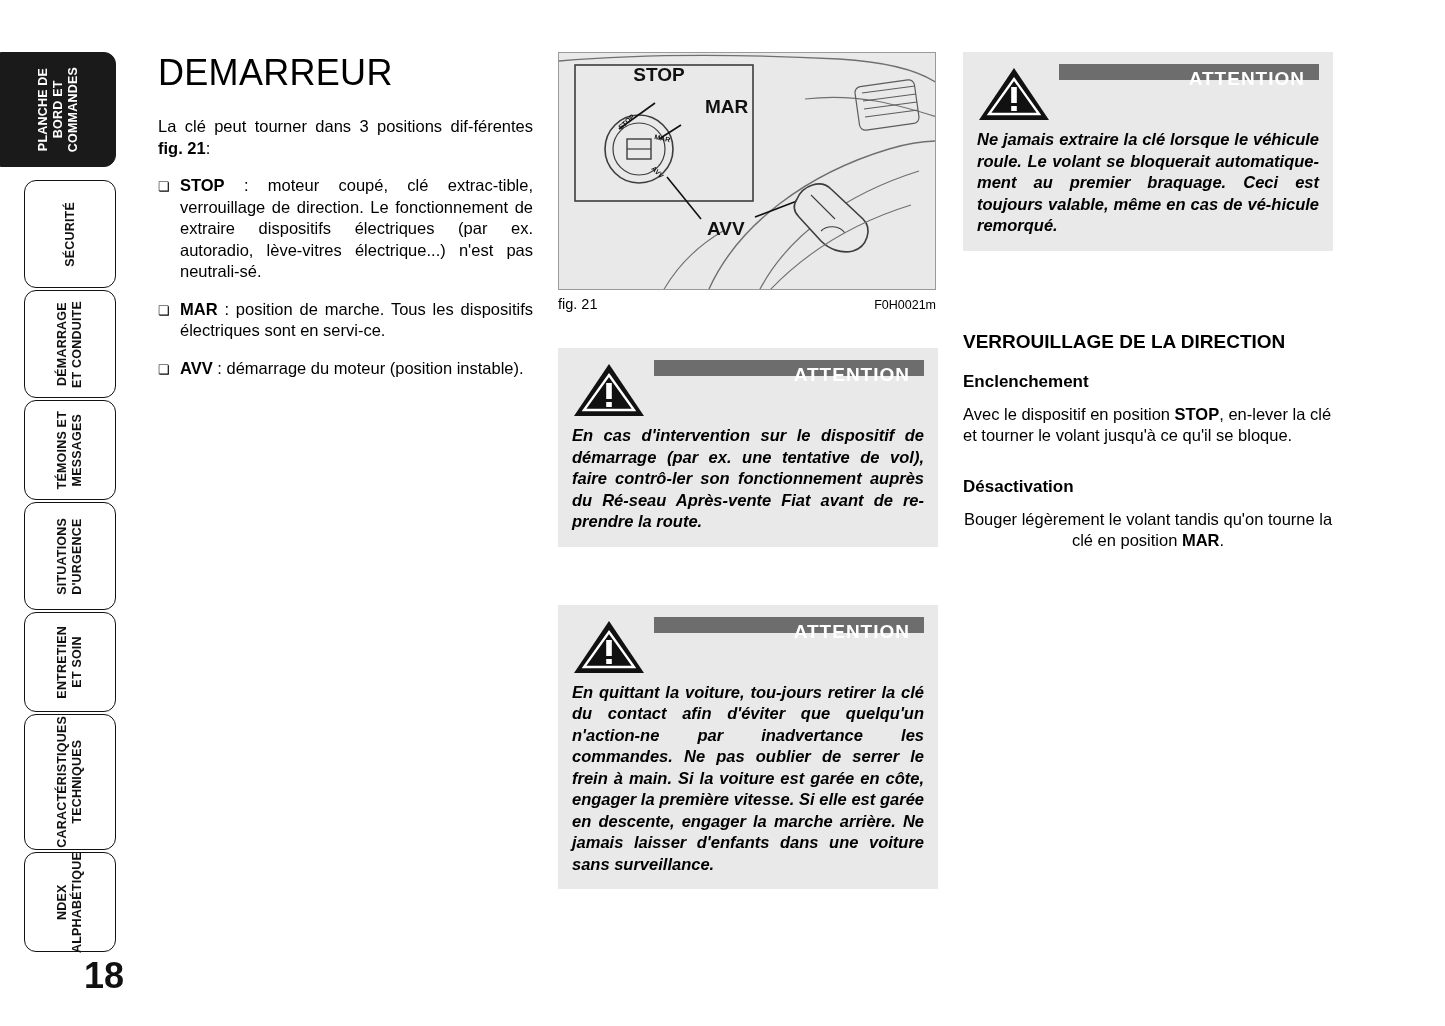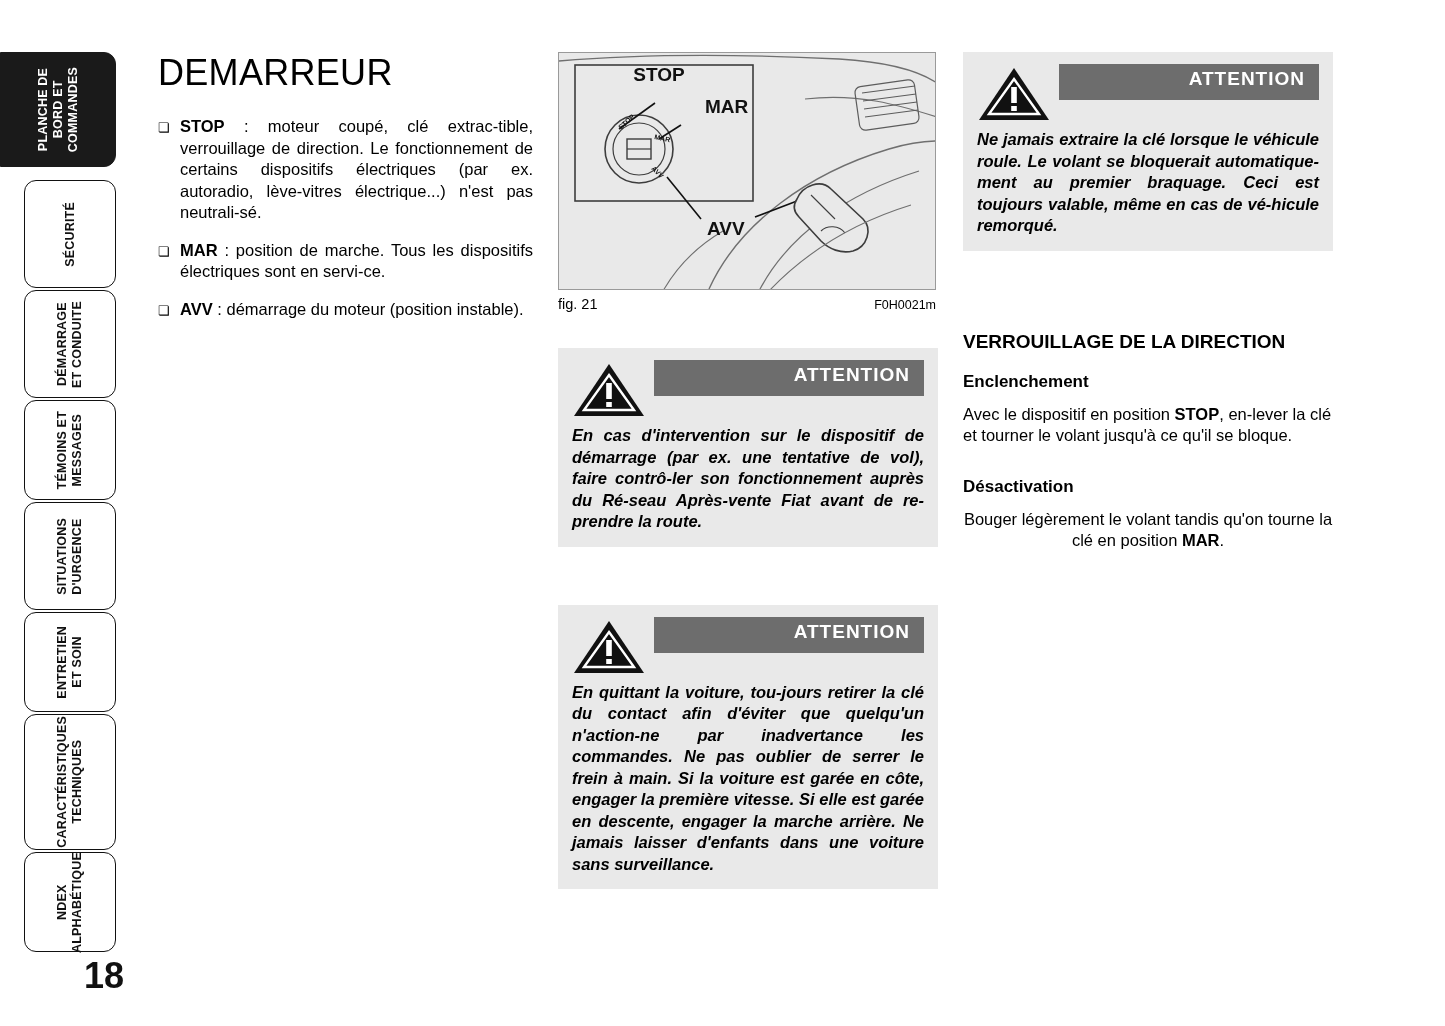--- a/index.html
+++ b/index.html
@@ -166,7 +166,7 @@
     padding: 5px 14px 5px 10px;
     flex: 1;
     box-sizing: border-box;
-    height: 36px;
+    height: 16px;
     line-height: 19px;
   }
   .att-text {

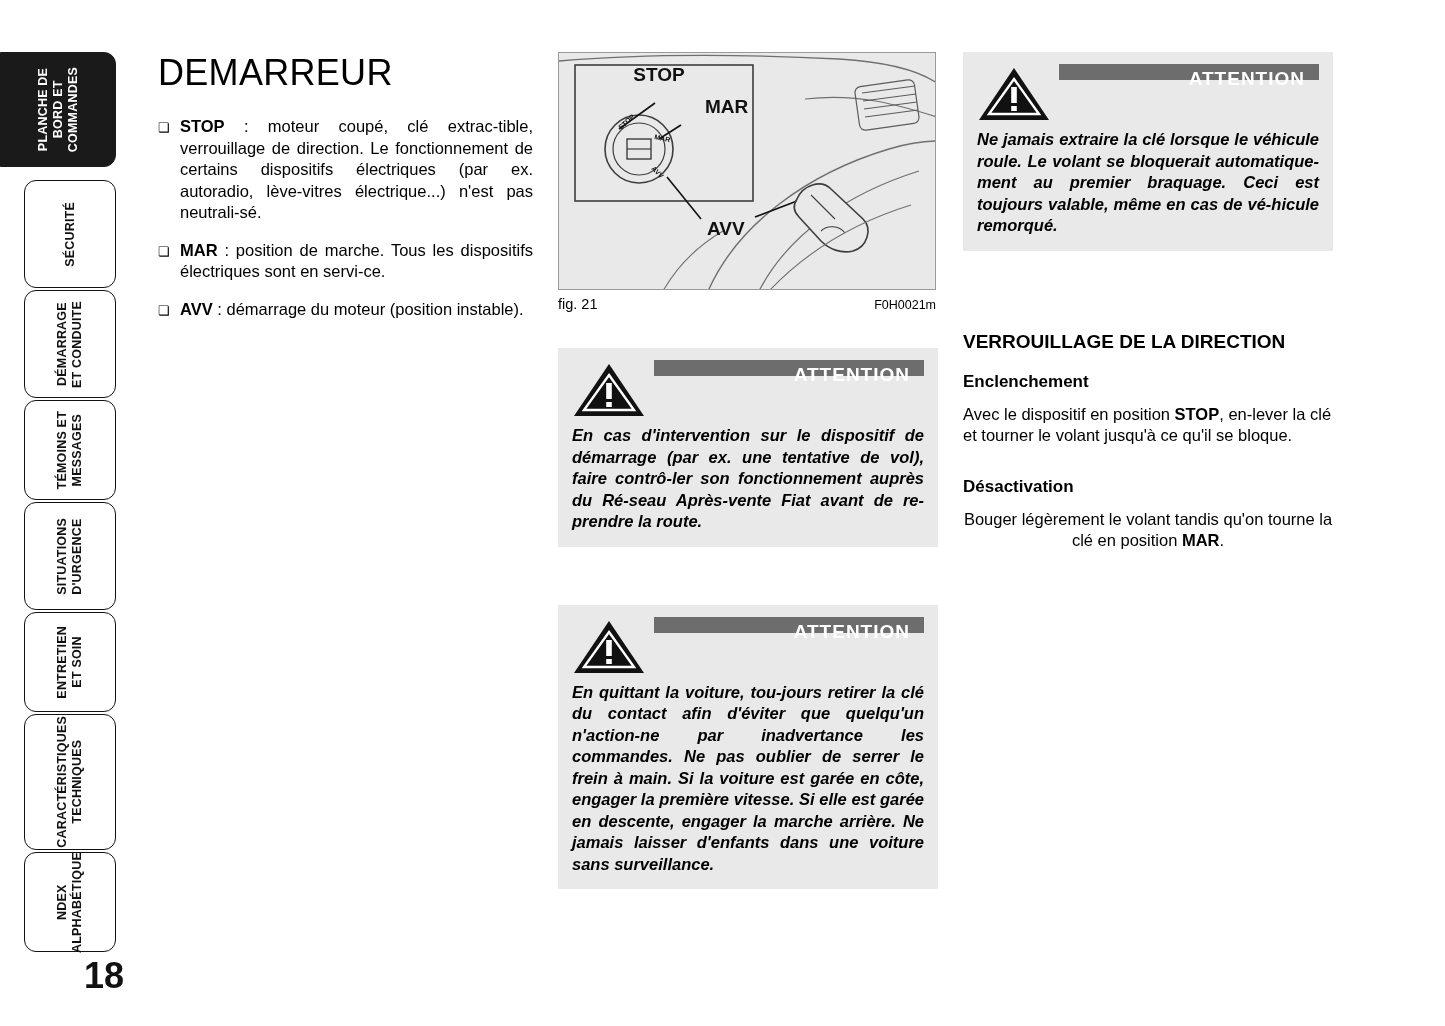--- a/index.html
+++ b/index.html
@@ -242,6 +242,7 @@
 
   <h1 class="title">DEMARREUR</h1>
 
+  <p class="body"><span>La clé peut tourner dans 3 positions dif-férentes </span><b>fig. 21</b><span>:</span></p>
 
   <div class="bulleted">
     <span class="bullet-mark">❏</span>

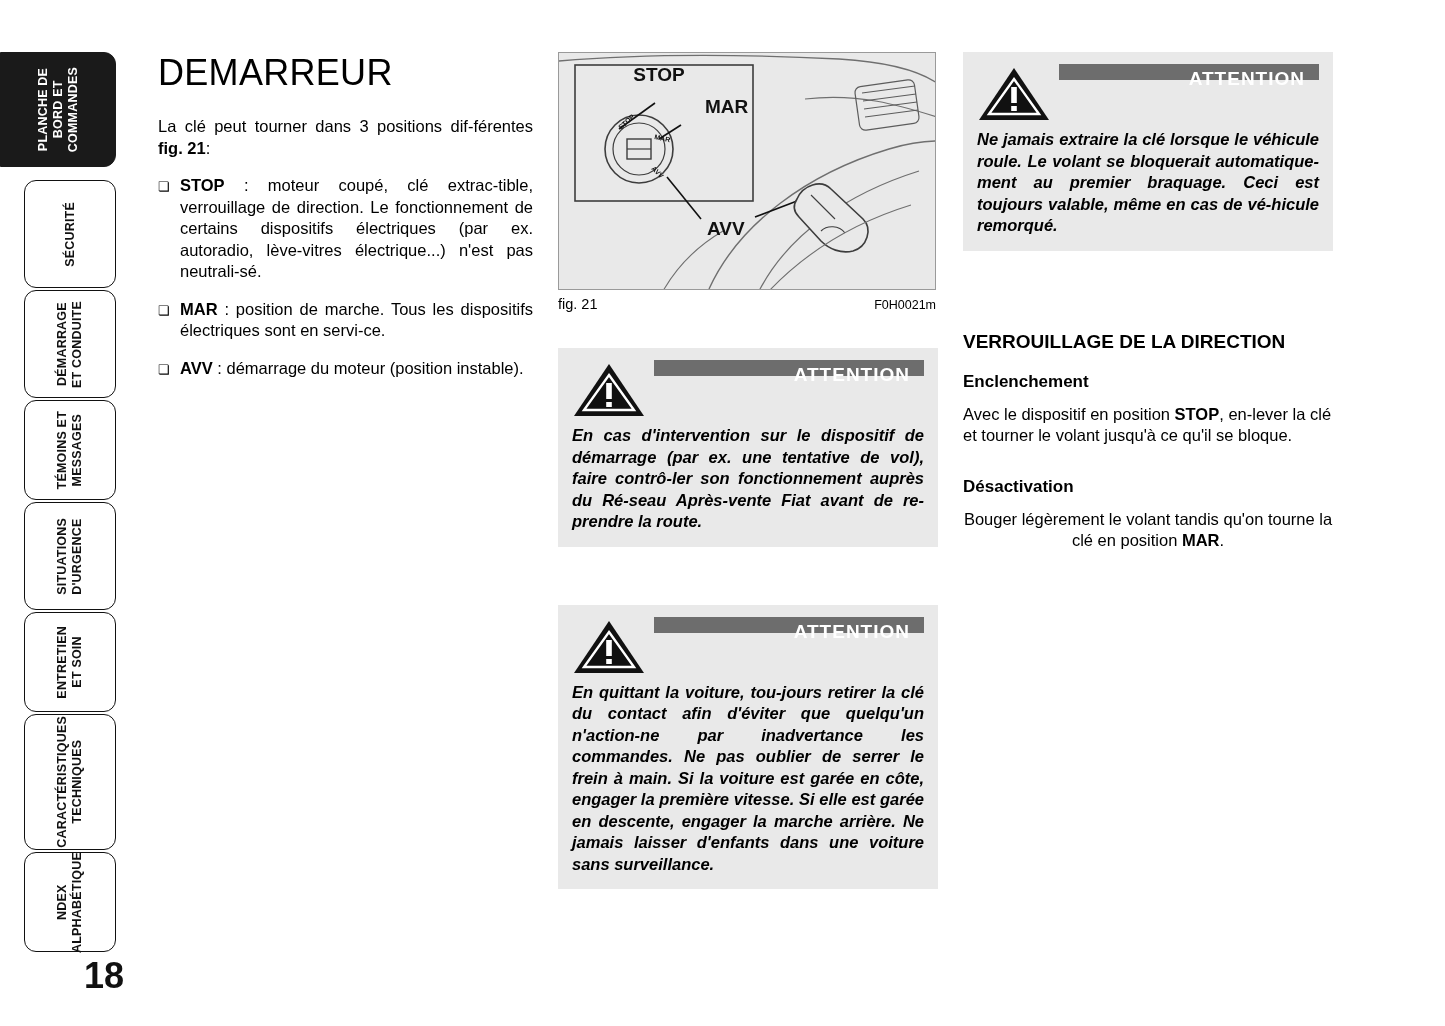--- a/index.html
+++ b/index.html
@@ -246,7 +246,7 @@
 
   <div class="bulleted">
     <span class="bullet-mark">❏</span>
-    <span class="bullet-text"><b>STOP</b><span> : moteur coupé, clé extrac-tible, verrouillage de direction. Le fonctionnement de certains dispositifs électriques (par ex. autoradio, lève-vitres électrique...) n'est pas neutrali-sé.</span></span>
+    <span class="bullet-text"><b>STOP</b><span> : moteur coupé, clé extrac-tible, verrouillage de direction. Le fonctionnement de extraire dispositifs électriques (par ex. autoradio, lève-vitres électrique...) n'est pas neutrali-sé.</span></span>
   </div>
 
   <div class="bulleted">

